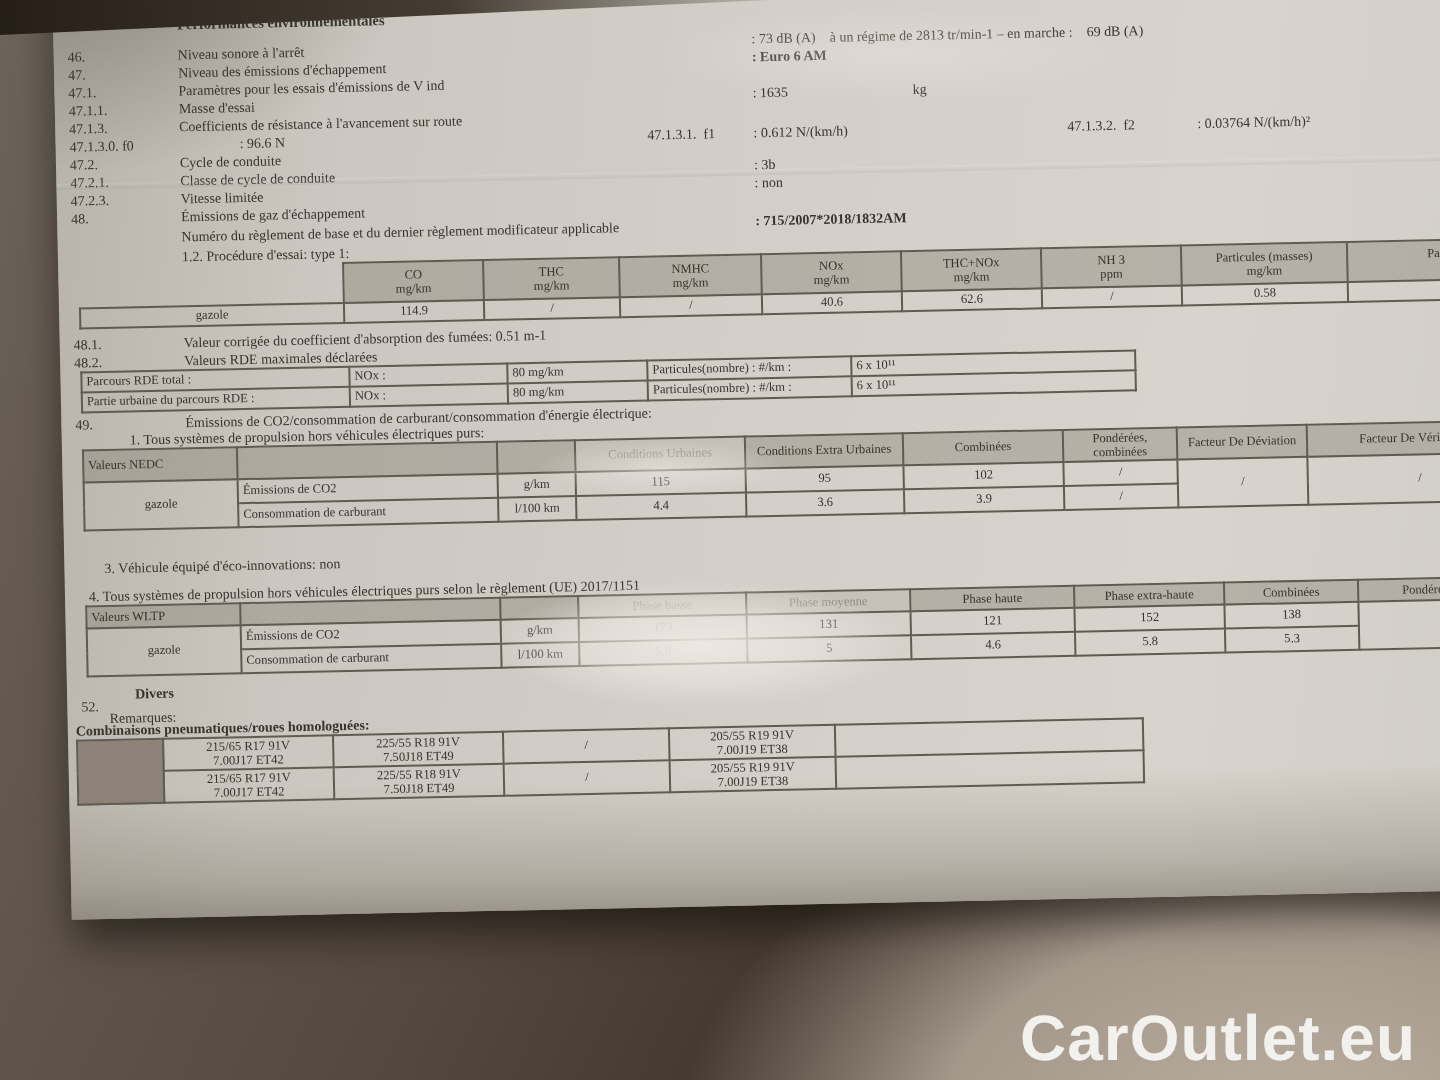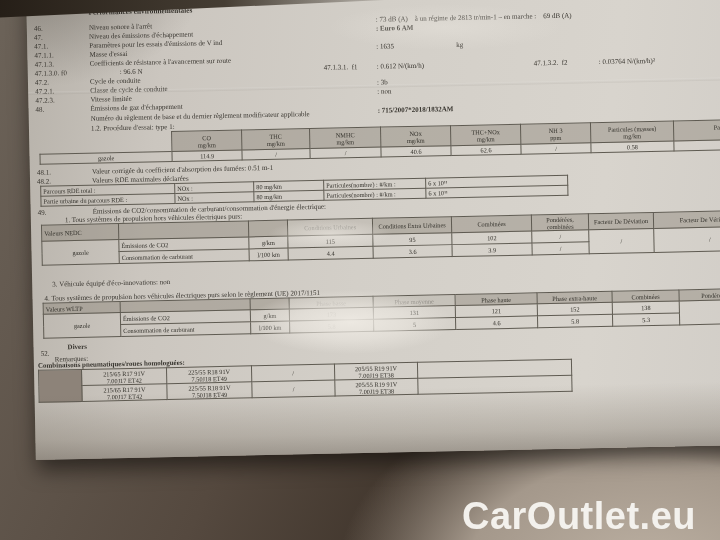--- a/index.html
+++ b/index.html
@@ -45,8 +45,8 @@
     background:radial-gradient(closest-side, rgba(238,234,227,.6), rgba(238,234,227,0));}
   .wash3{left:328px;top:4px;width:235px;height:46px;
     background:radial-gradient(closest-side, rgba(238,234,227,.38), rgba(238,234,227,0));}
-  .watermark{position:absolute;right:24px;bottom:2px;font-family:"Liberation Sans",sans-serif;
-    font-weight:bold;font-size:38px;letter-spacing:.5px;color:#f6f4f0;opacity:.97;text-align:center;}
+  .watermark{position:absolute;right:12px;bottom:2px;font-family:"Liberation Sans",sans-serif;
+    font-weight:bold;font-size:32px;letter-spacing:.5px;color:#f6f4f0;opacity:.97;text-align:center;}
 </style>
 </head>
 <body>

